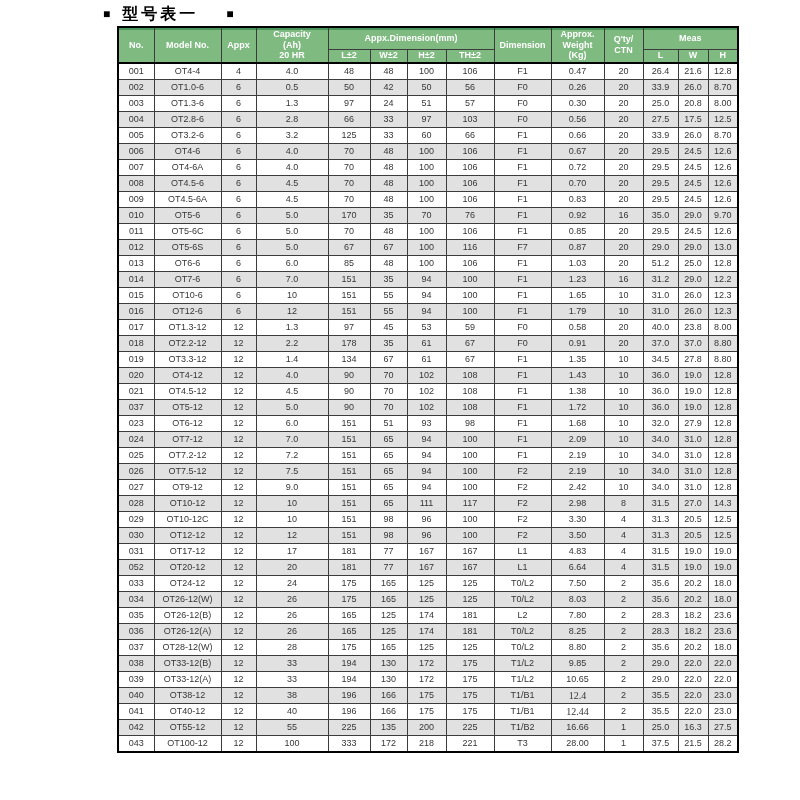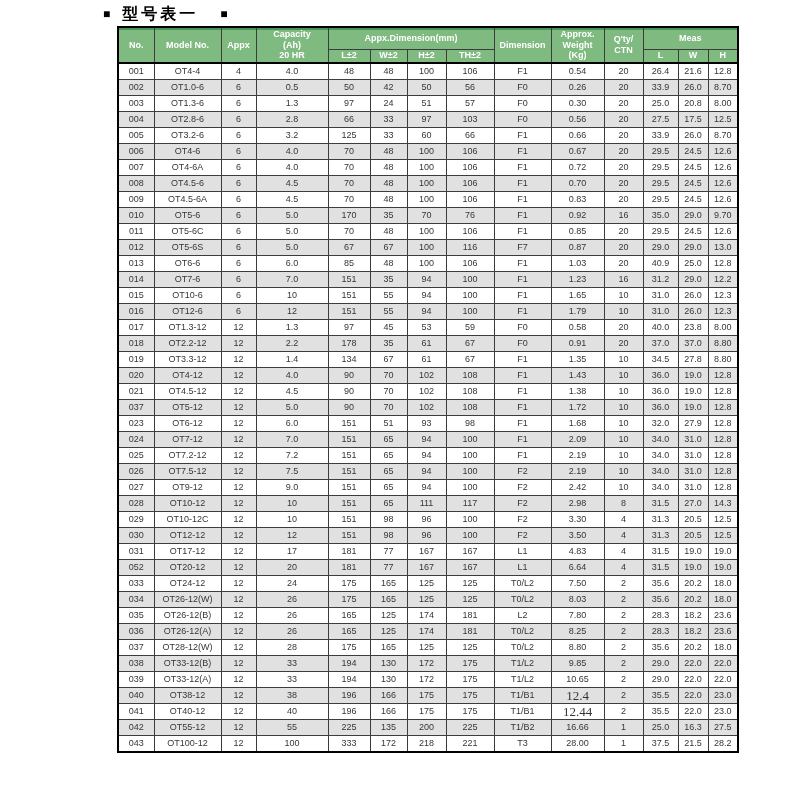--- a/index.html
+++ b/index.html
@@ -22,7 +22,7 @@
     color:#000;font-weight:bold;
   }
   .sq{font-size:12px;line-height:12px;}
-  .title-text{font-size:16px;letter-spacing:3px;margin:0 22px 0 12px;}
+  .title-text{font-size:16px;letter-spacing:3px;margin:0 28px 0 12px;}
   table.spec{
     margin-left:17px;
     border-collapse:collapse;

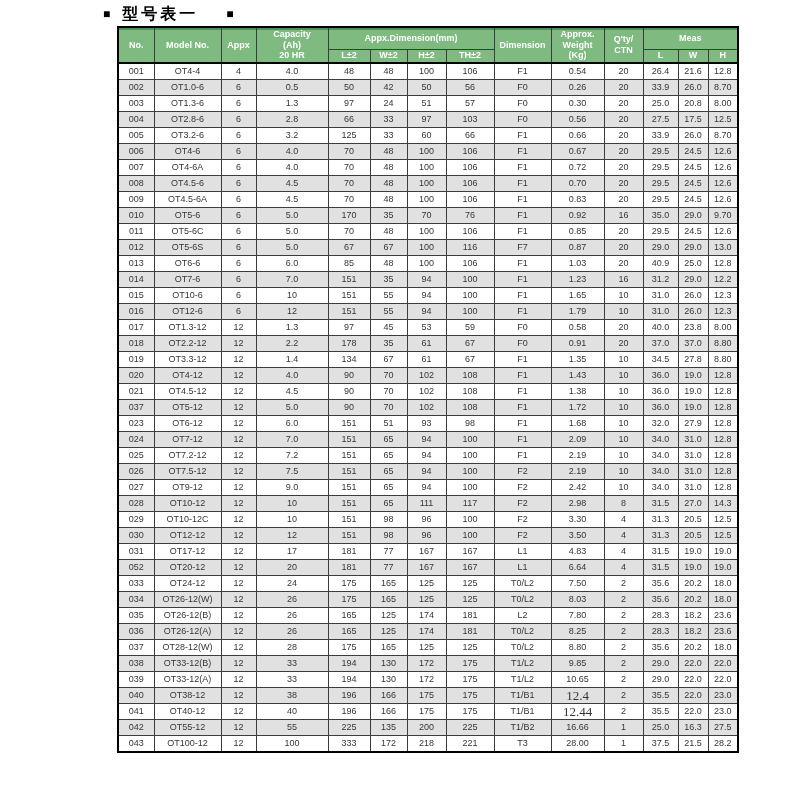--- a/index.html
+++ b/index.html
@@ -127,7 +127,7 @@
           <td>100</td>
           <td>106</td>
           <td>F1</td>
-          <td>0.54</td>
+          <td>0.47</td>
           <td>20</td>
           <td>26.4</td>
           <td>21.6</td>

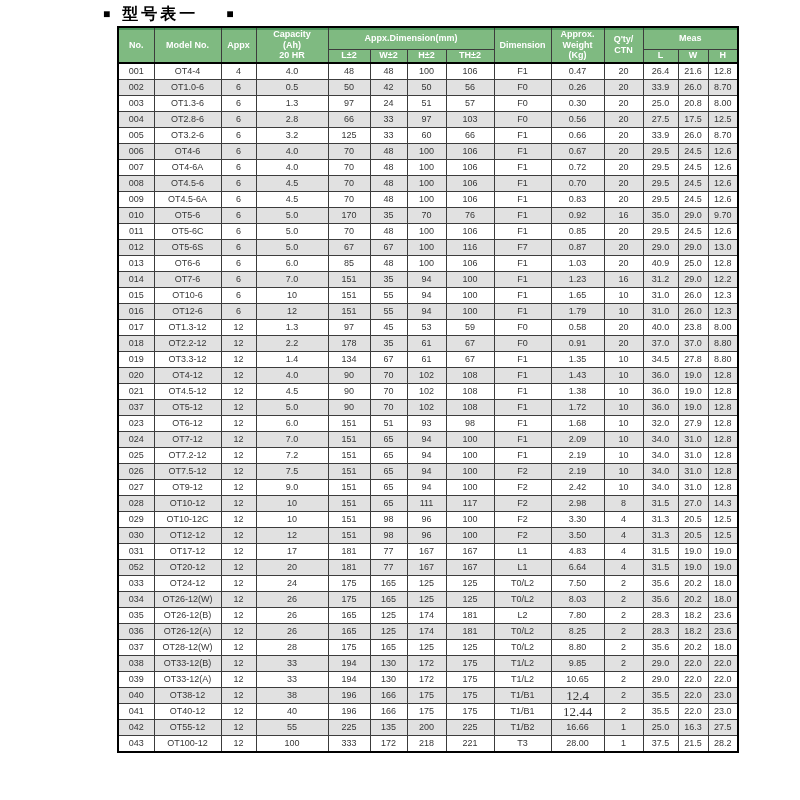--- a/index.html
+++ b/index.html
@@ -321,7 +321,7 @@
           <td>F1</td>
           <td>1.03</td>
           <td>20</td>
-          <td>40.9</td>
+          <td>51.2</td>
           <td>25.0</td>
           <td>12.8</td>
         </tr>

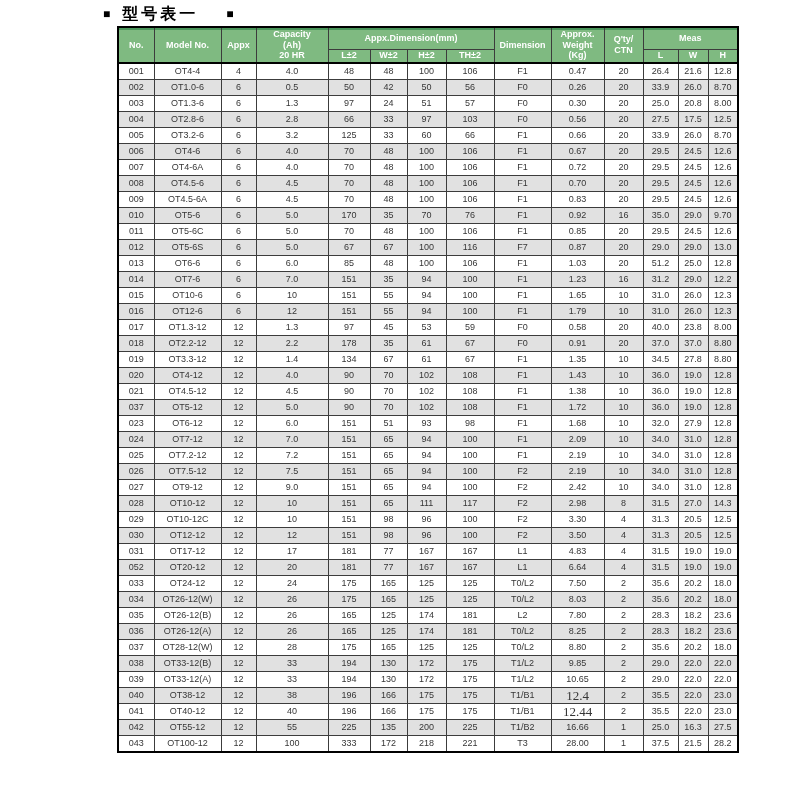--- a/index.html
+++ b/index.html
@@ -51,7 +51,7 @@
   }
   .spec tbody tr:nth-child(even) td{background:var(--row-alt);}
   .spec tbody td.edited{
-    font-size:13px;
+    font-size:10px;
     font-family:"Liberation Serif", serif;
     letter-spacing:0;
   }

